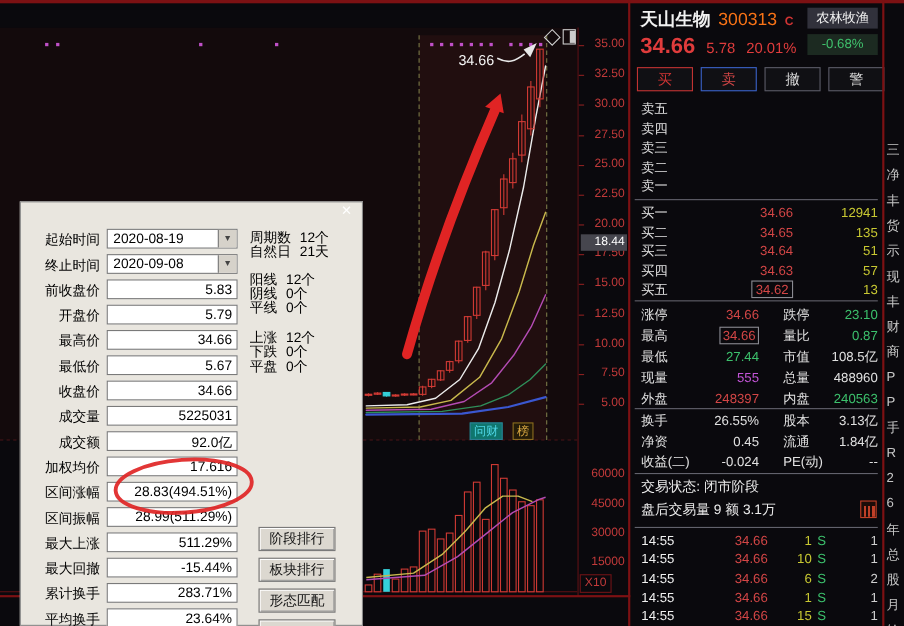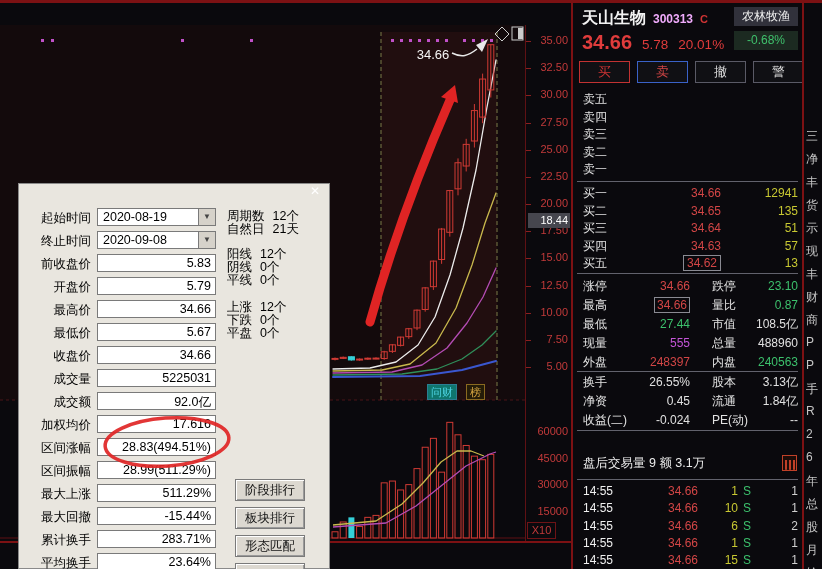--- a/index.html
+++ b/index.html
@@ -32,7 +32,7 @@
   #rpanel{position:absolute;left:573px;top:3px;width:229px;height:566px;font-size:12px;}
   .qname{position:absolute;left:9px;top:5px;display:flex;align-items:baseline;gap:7px;}
   .qname .nm{font-size:16px;font-weight:bold;color:#f2f2f2;}
-  .qname .cd{font-size:12px;color:#f0abfc;font-weight:bold;}
+  .qname .cd{font-size:16px;color:#f97316;}
   .qname .fl{font-size:11px;color:#d03434;font-weight:bold;}
   .sectorbox{position:absolute;right:4px;top:4px;width:64px;height:19px;line-height:19px;text-align:center;
              background:#31313b;color:#f0f0f0;}

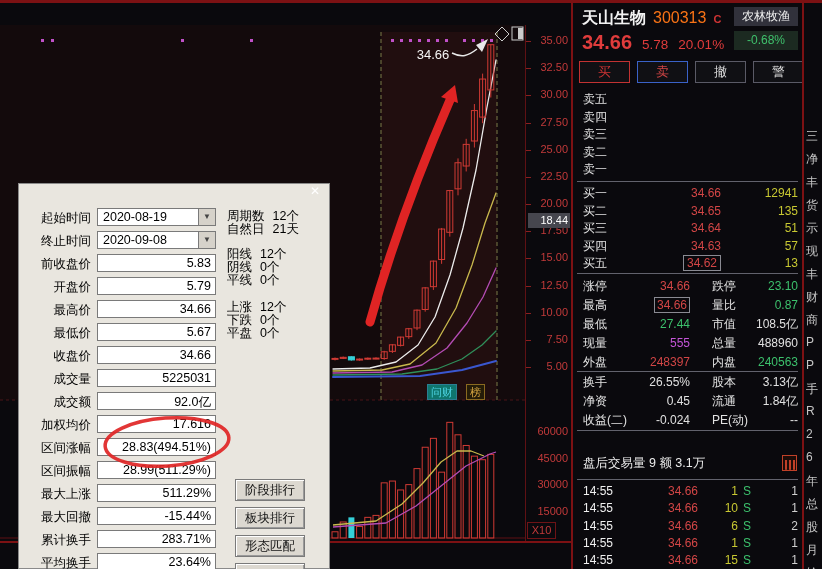--- a/index.html
+++ b/index.html
@@ -358,6 +358,7 @@
         <div class="sep" style="top: 427px;"></div>
         <div class="sep" style="top: 476px;"></div>
       </div>
+    <div class="sess" style="top:431px">交易状态: 闭市阶段</div>
     <div class="sess" style="top:452px">盘后交易量 9 额 3.1万</div>
     <div class="ah-icon"></div>
     <div id="ticklist">

